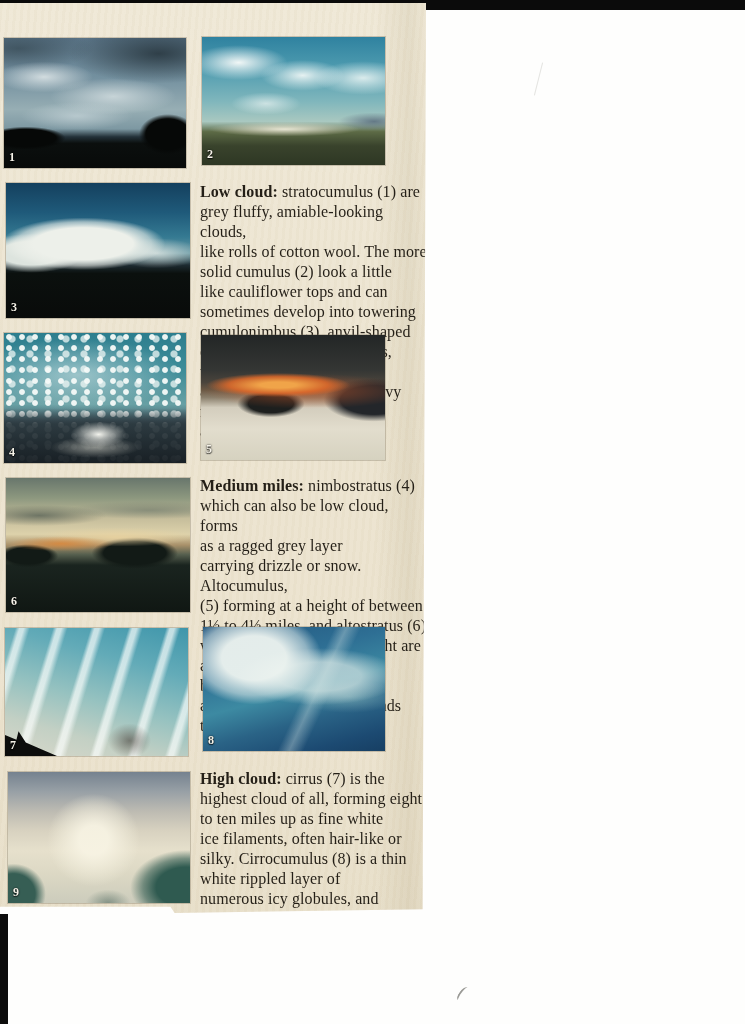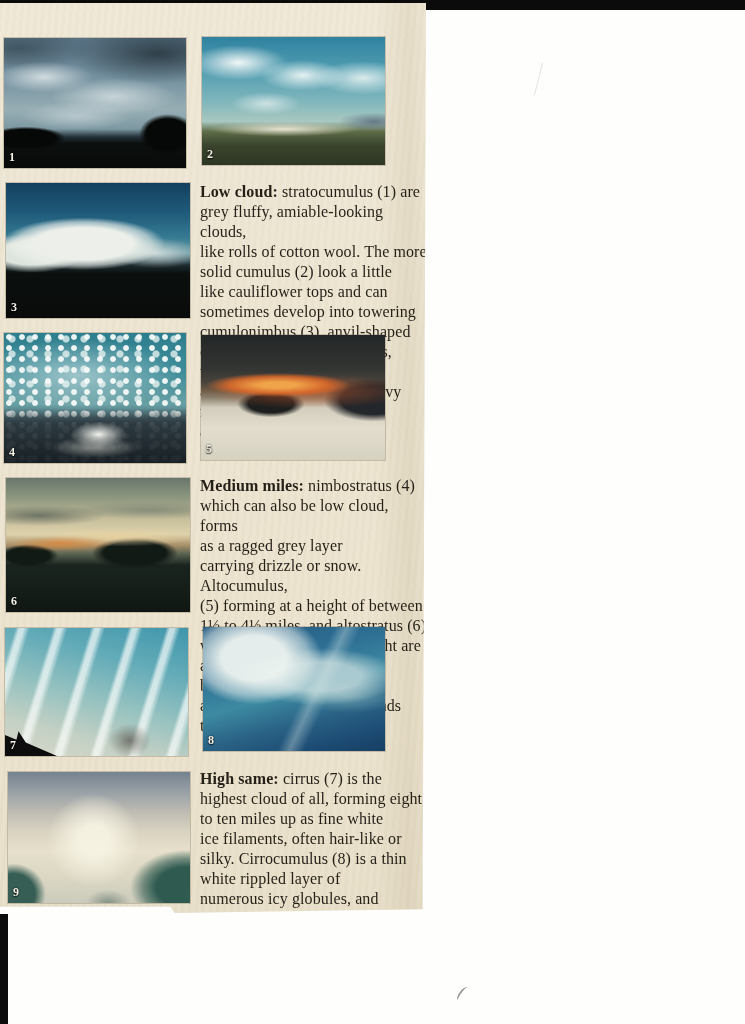--- a/index.html
+++ b/index.html
@@ -178,7 +178,7 @@
       <span class="num">9</span>
     </div>
 
-  <div class="caption t3"><b>High same:</b> <span>cirrus (7) is the
+  <div class="caption t3"><b>High cloud:</b> <span>cirrus (7) is the
 highest cloud of all, forming eight
 to ten miles up as fine white
 ice filaments, often hair-like or

